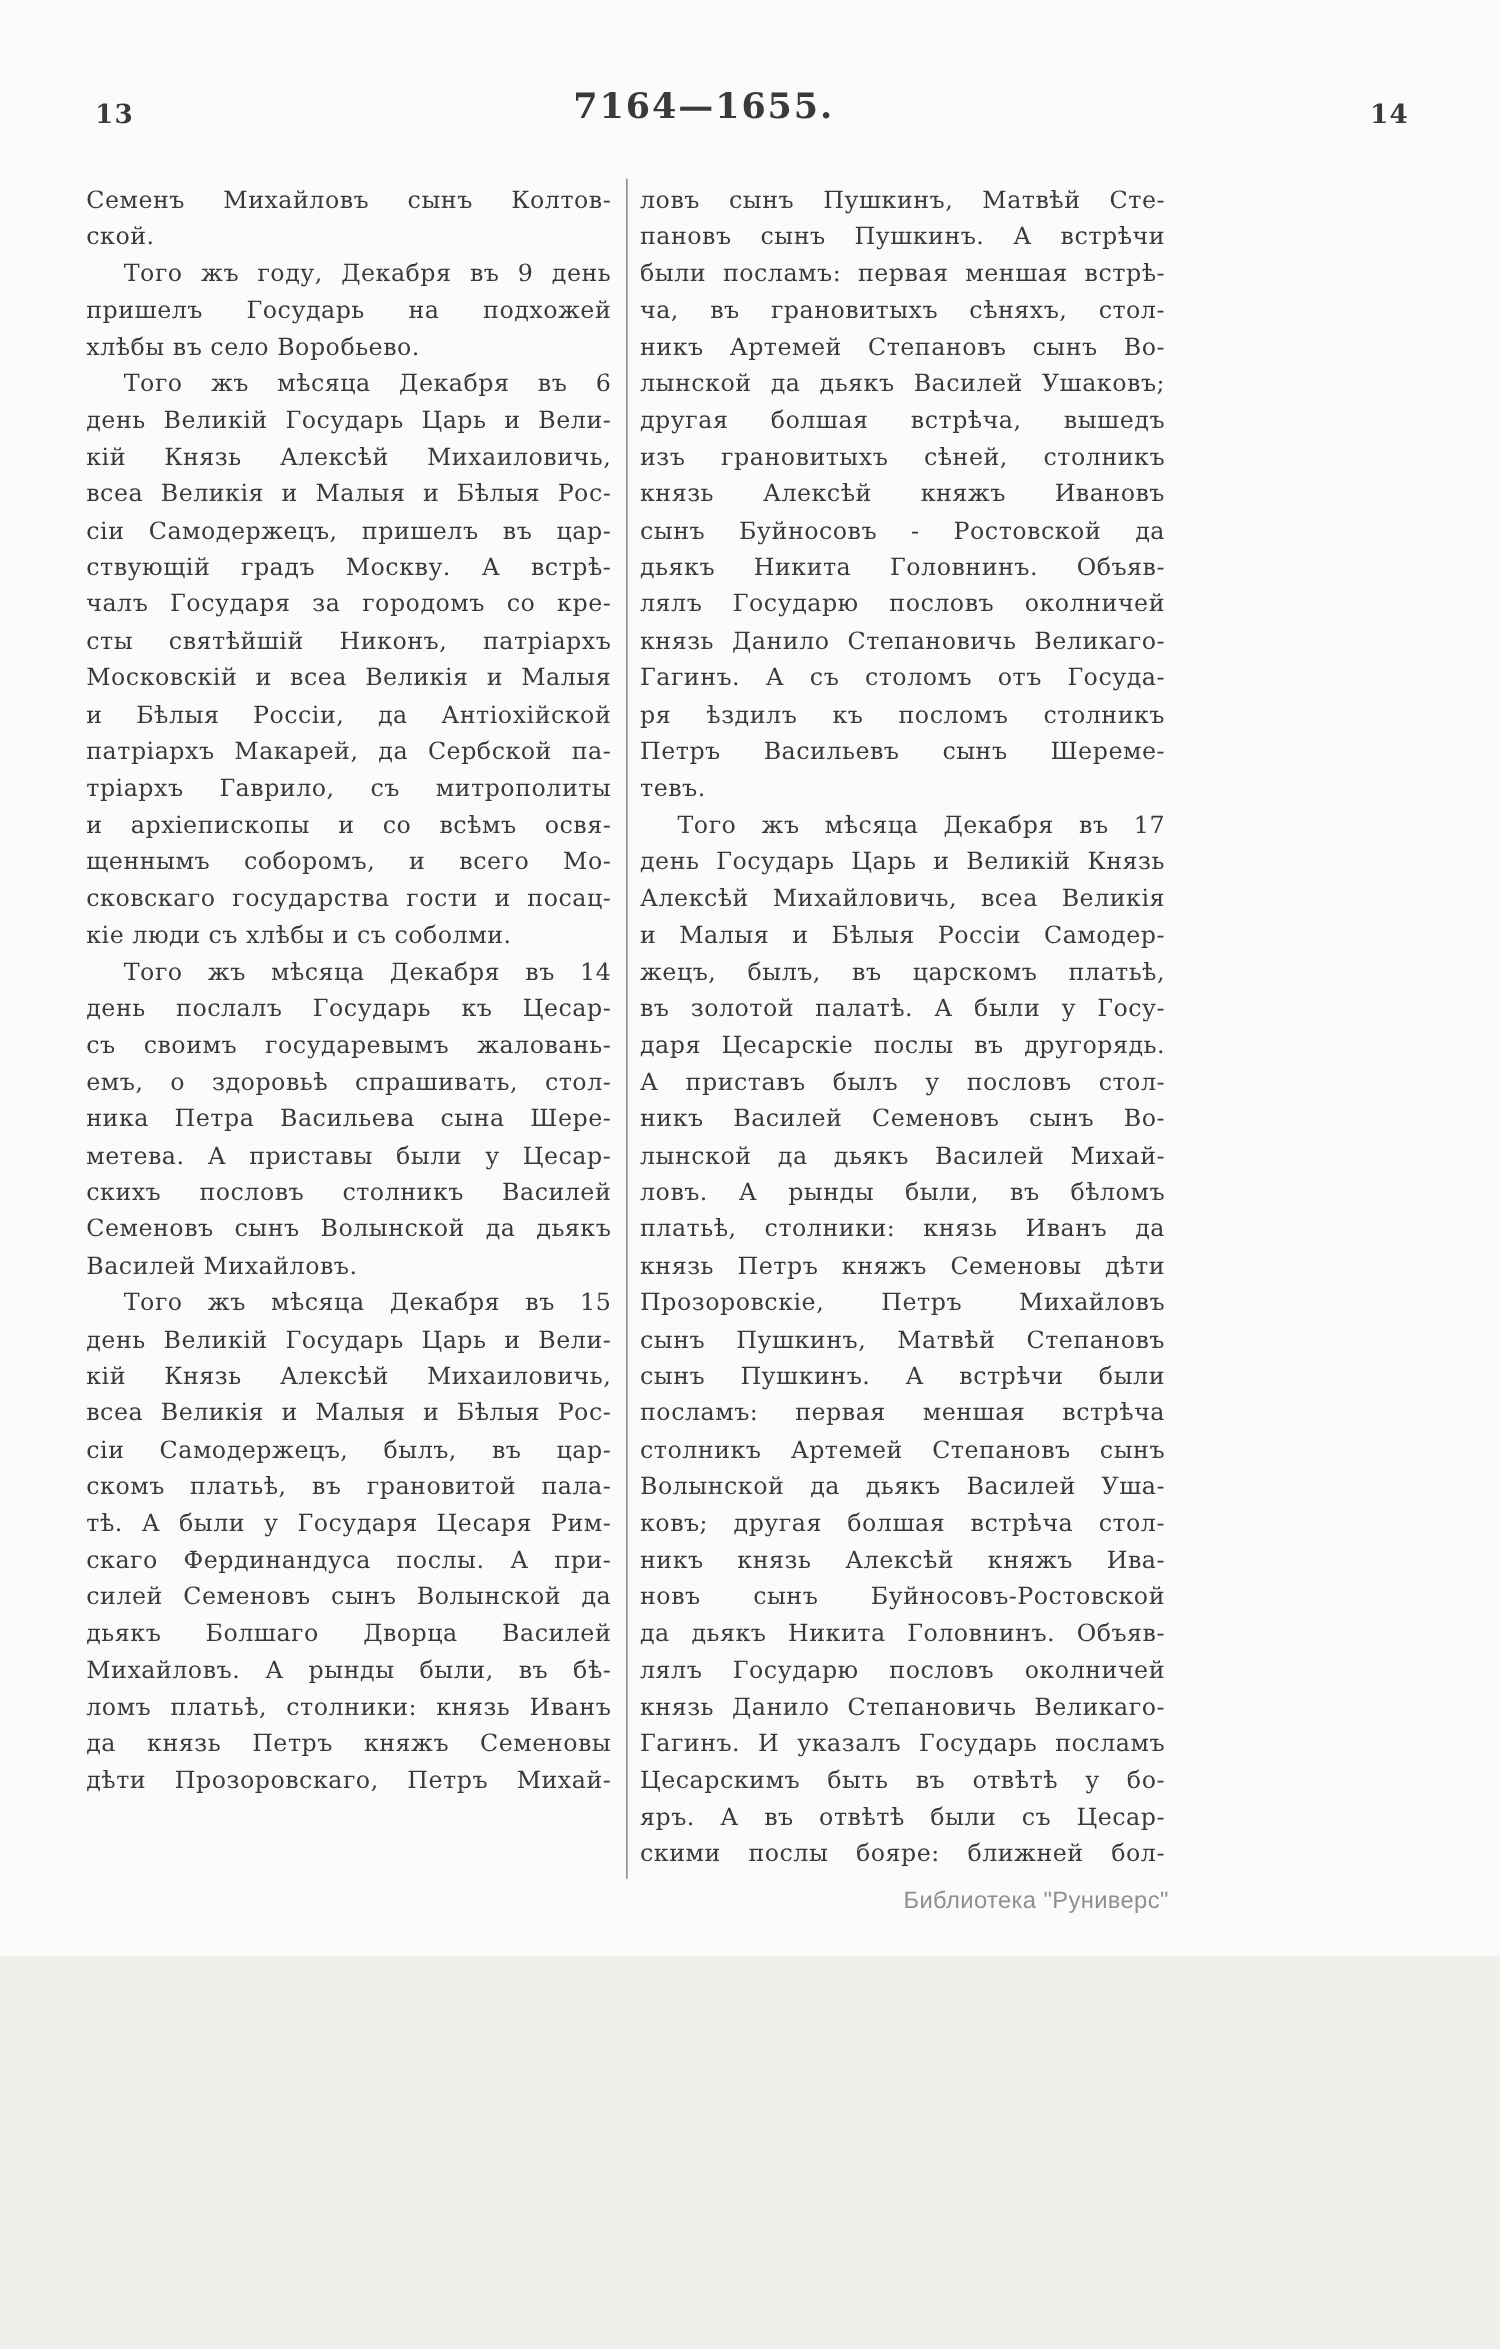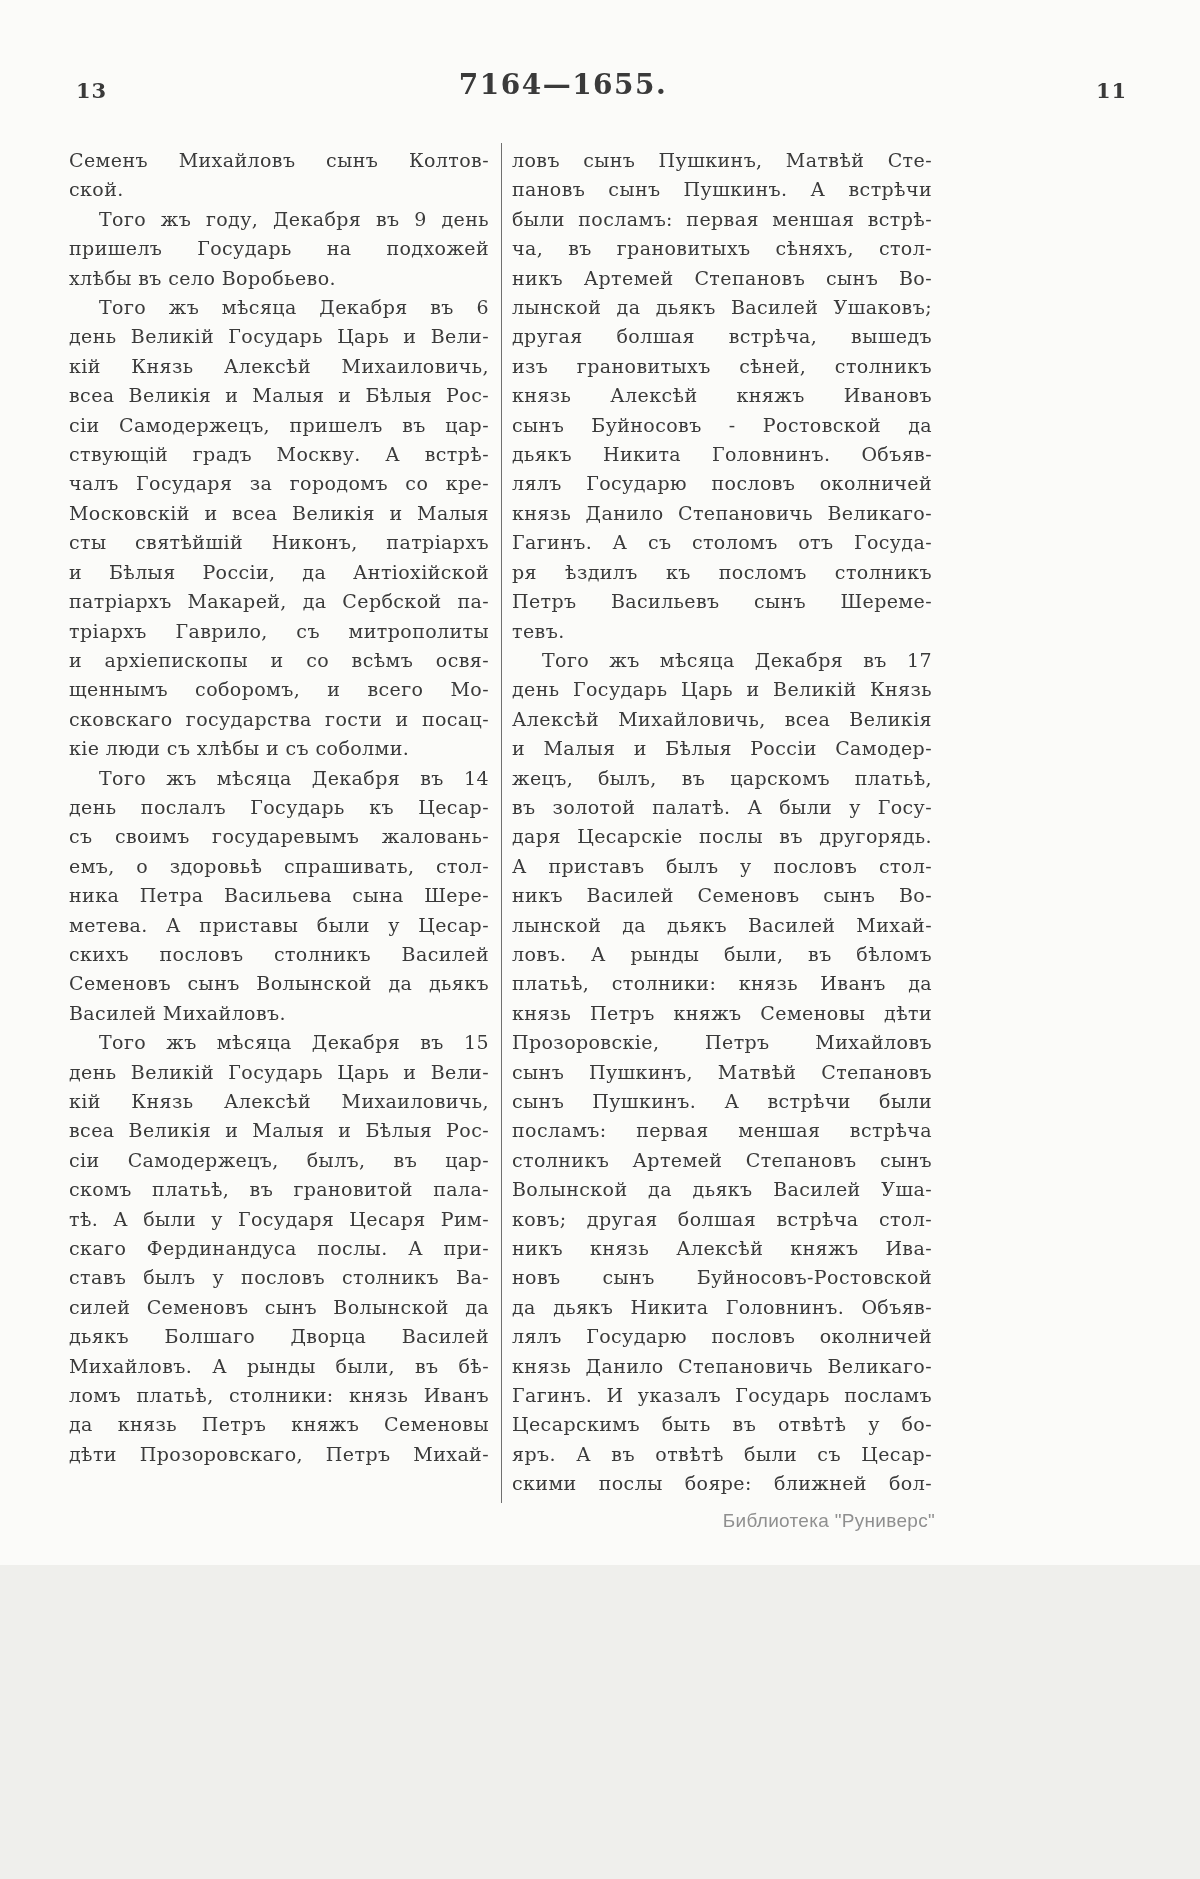--- a/index.html
+++ b/index.html
@@ -98,7 +98,7 @@
 
   <div class="header-title">7164—1655.</div>
 
-  <div class="page-num right">11</div>
+  <div class="page-num right">14</div>
 
   <div class="column left-col" id="left-col">
       <div class="paragraph">

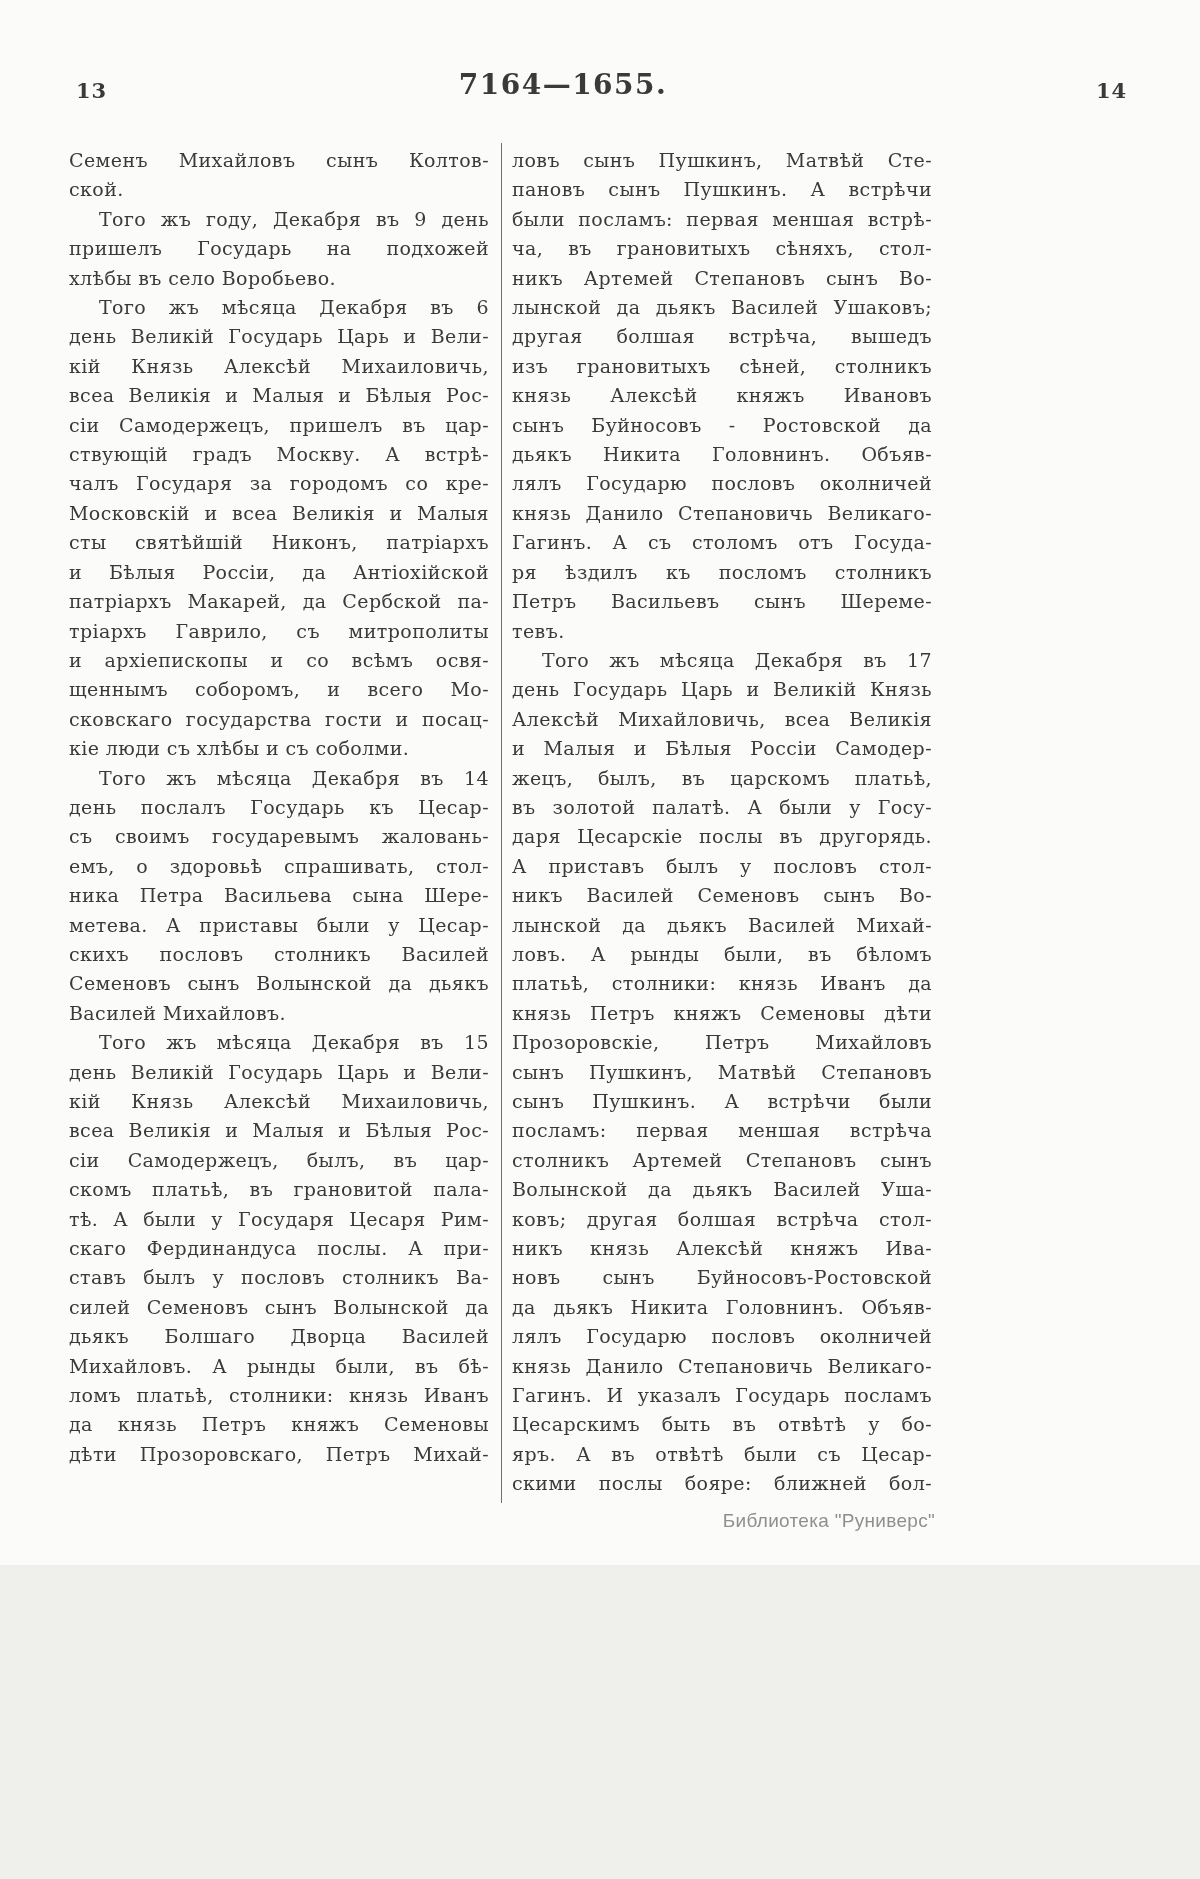--- a/index.html
+++ b/index.html
@@ -118,8 +118,8 @@
         <div class="line">сіи Самодержецъ, пришелъ въ цар-</div>
         <div class="line">ствующій градъ Москву. А встрѣ-</div>
         <div class="line">чалъ Государя за городомъ со кре-</div>
+        <div class="line">сты святѣйшій Никонъ, патріархъ</div>
         <div class="line">Московскій и всеа Великія и Малыя</div>
-        <div class="line">сты святѣйшій Никонъ, патріархъ</div>
         <div class="line">и Бѣлыя Россіи, да Антіохійской</div>
         <div class="line">патріархъ Макарей, да Сербской па-</div>
         <div class="line">тріархъ Гаврило, съ митрополиты</div>

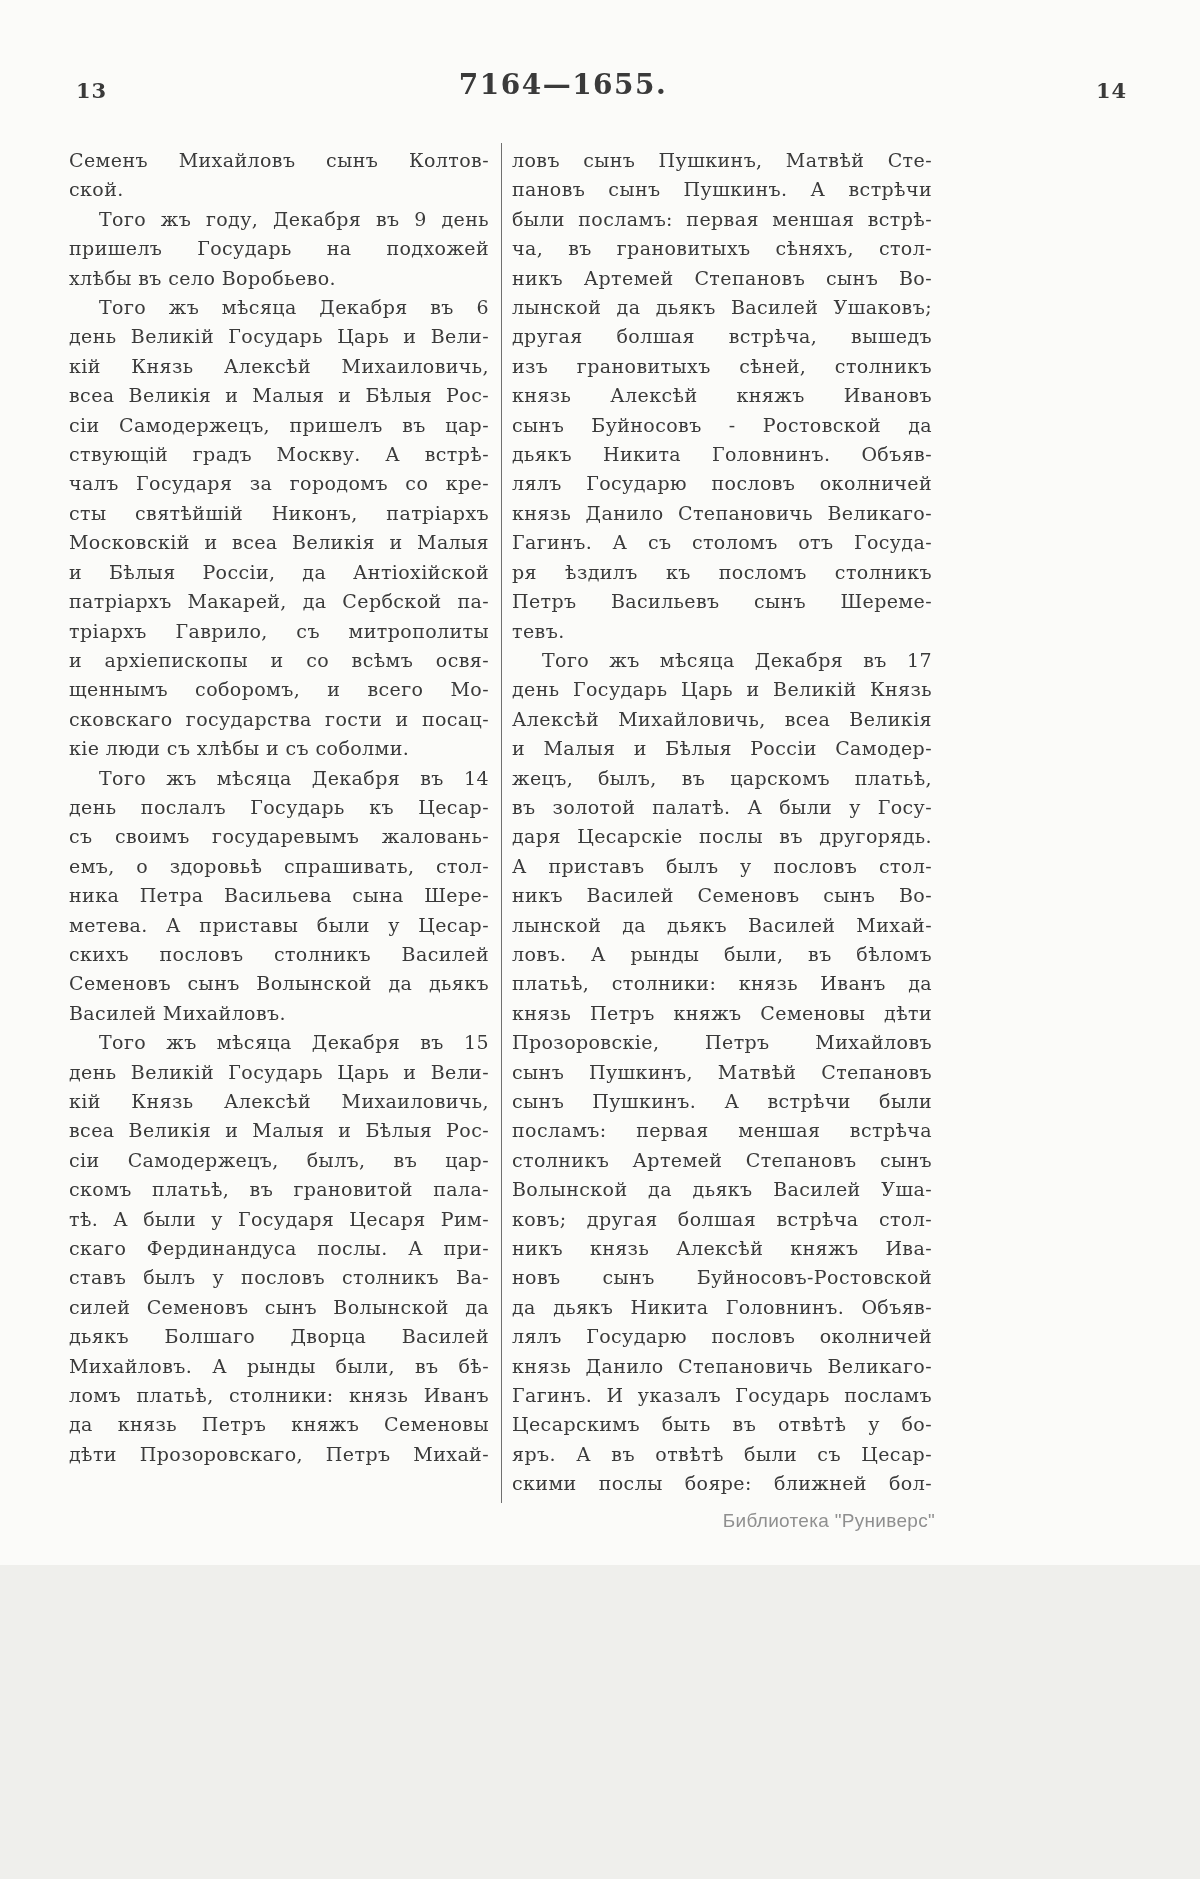--- a/index.html
+++ b/index.html
@@ -148,7 +148,6 @@
         <div class="line">скомъ платьѣ, въ грановитой пала-</div>
         <div class="line">тѣ. А были у Государя Цесаря Рим-</div>
         <div class="line">скаго Фердинандуса послы. А при-</div>
-        <div class="line">ставъ былъ у пословъ столникъ Ва-</div>
         <div class="line">силей Семеновъ сынъ Волынской да</div>
         <div class="line">дьякъ Болшаго Дворца Василей</div>
         <div class="line">Михайловъ. А рынды были, въ бѣ-</div>

